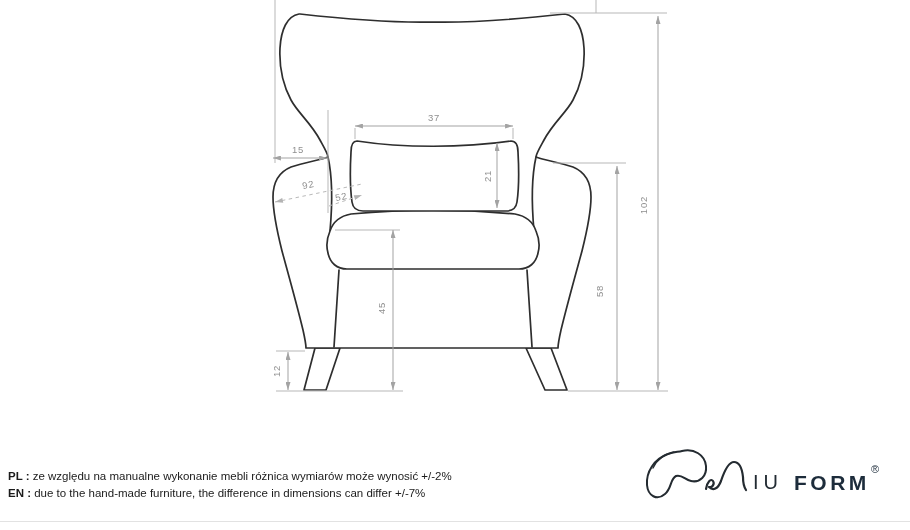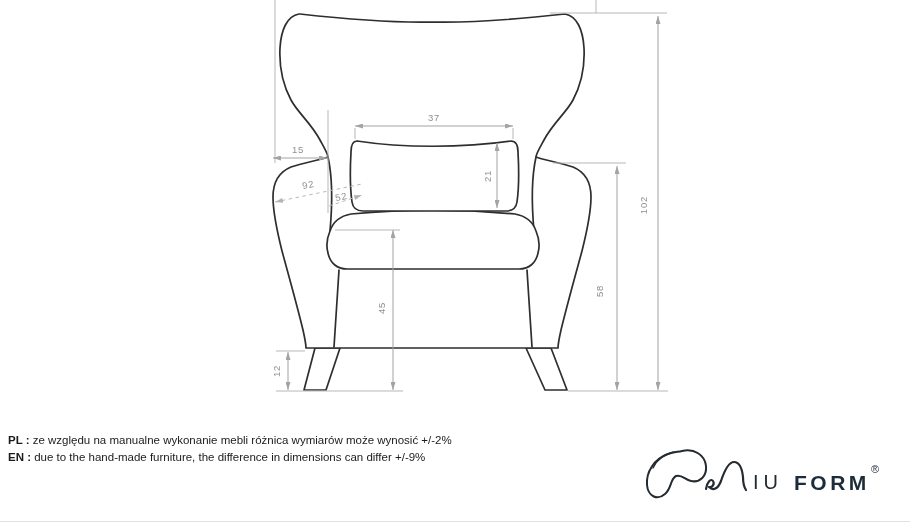--- a/index.html
+++ b/index.html
@@ -13,7 +13,7 @@
   .ext{stroke:#b7b7b7;stroke-width:1;fill:none;}
   .dash{stroke:#b9b9b9;stroke-width:1;fill:none;stroke-dasharray:3.5,3.5;}
   .dimtxt{font-family:"Liberation Sans",sans-serif;font-size:9.5px;fill:#8f8f8f;letter-spacing:.8px;}
-  .notes{position:absolute;left:8px;top:432px;font-size:11.5px;color:#1b1b1b;line-height:17px;white-space:nowrap;}
+  .notes{position:absolute;left:8px;top:468px;font-size:11.5px;color:#1b1b1b;line-height:17px;white-space:nowrap;}
   .notes b{font-weight:bold;}
   .rule{position:absolute;left:0;top:521px;width:910px;height:1px;background:#e2e2e2;}
   .logo{position:absolute;left:644px;top:446px;}

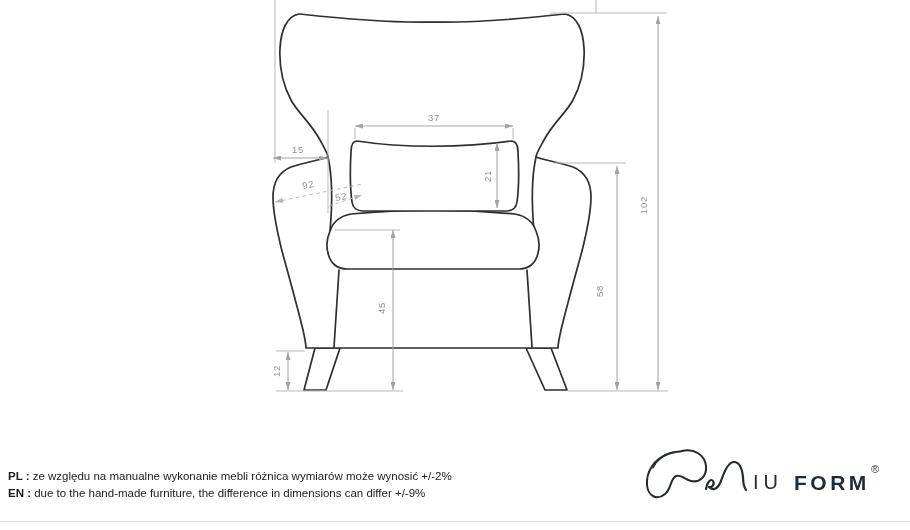--- a/index.html
+++ b/index.html
@@ -136,7 +136,7 @@
     </div>
     <div>
       <b>EN :</b>
-      <span>due to the hand-made furniture, the difference in dimensions can differ +/-9%</span>
+      <span>due to the hand-made furniture, the difference in dimensions can differ +/-7%</span>
     </div>
   </div>
 

